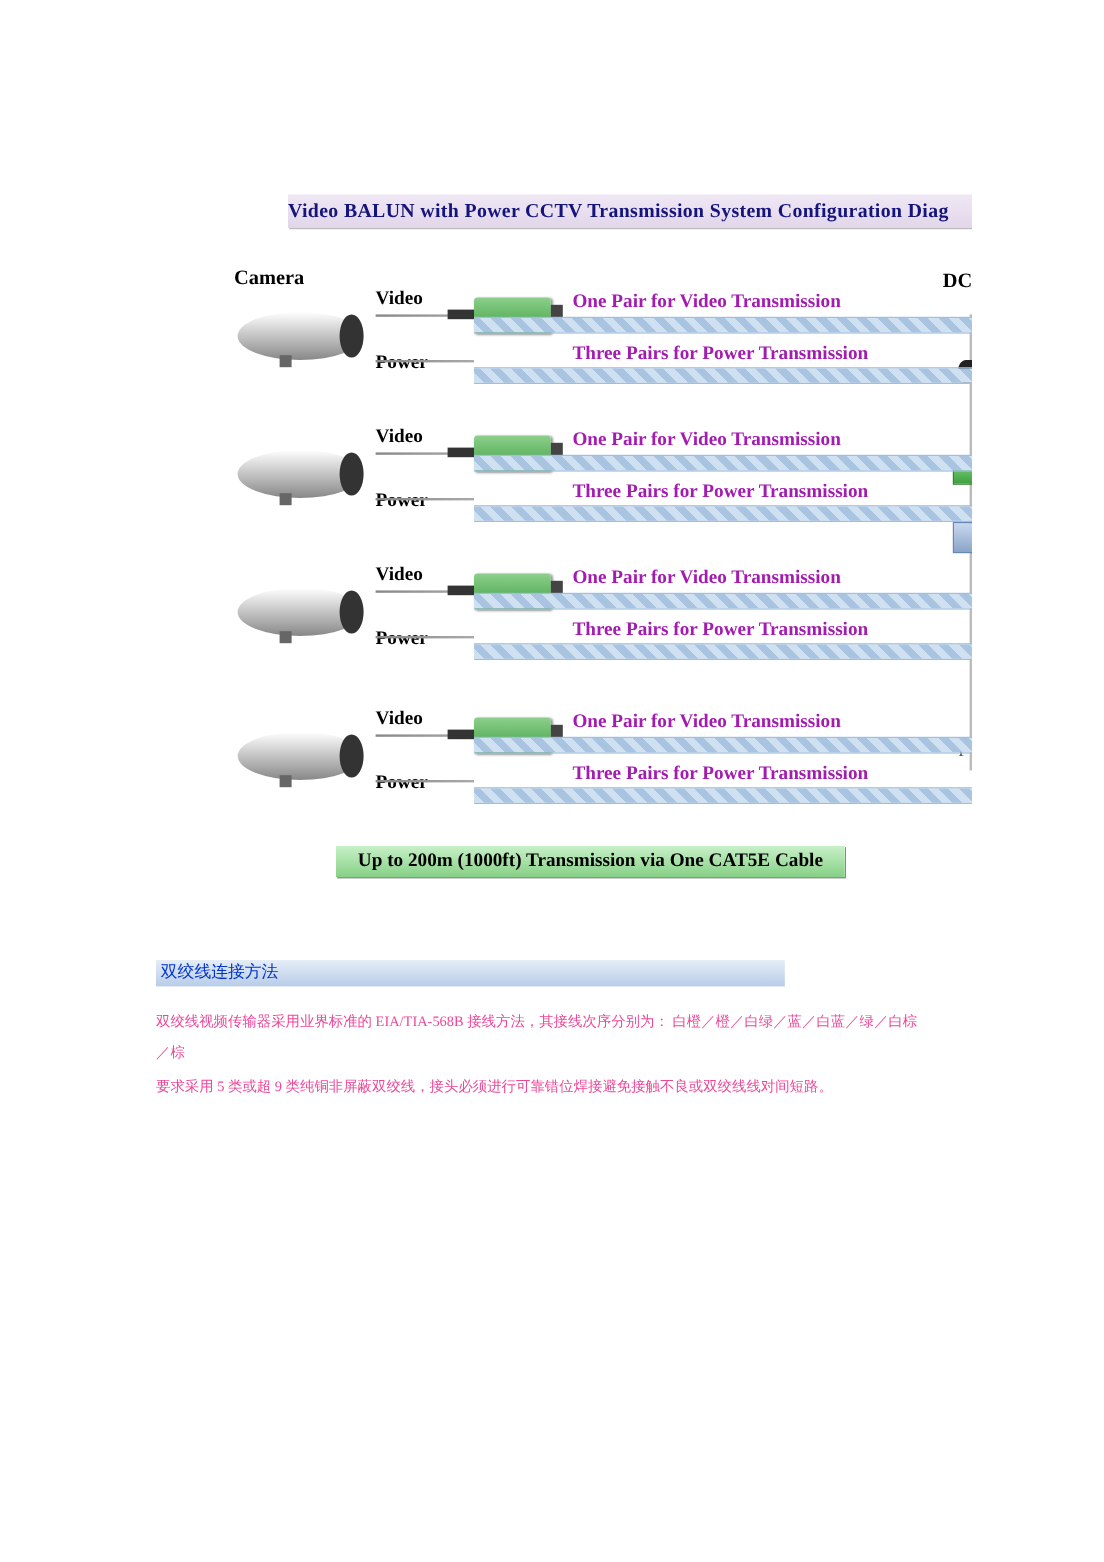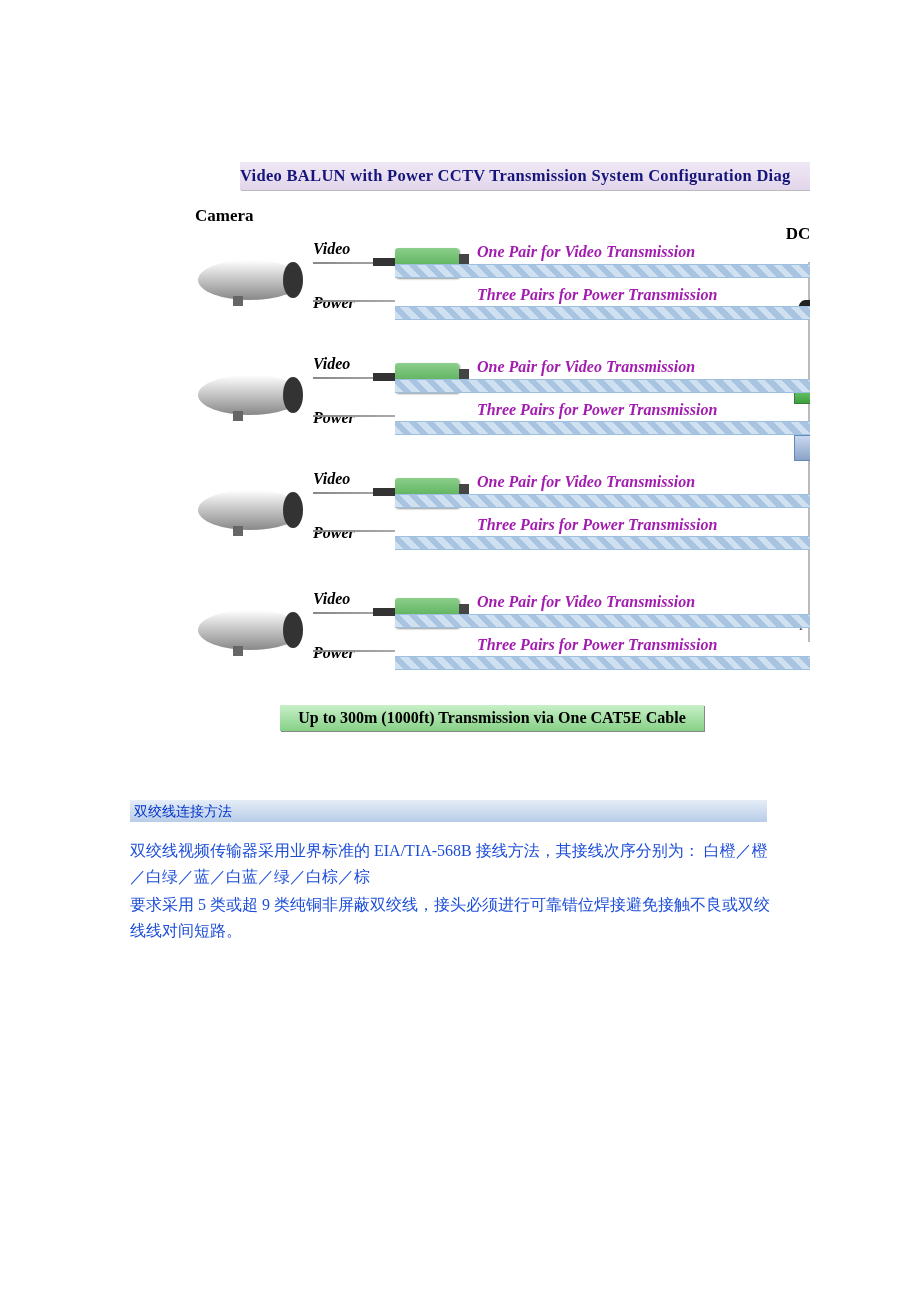--- a/index.html
+++ b/index.html
@@ -59,7 +59,7 @@
 
   <div class="diagram-area">
     <div class="title-banner">Video BALUN with Power CCTV Transmission System Configuration Diag</div>
-    <div class="camera-lbl" style="left:65px; top:56px;">Camera</div>
+    <div class="camera-lbl" style="left:65px; top:72px;">Camera</div>
     <div class="dc-lbl">DC/</div>
     <div class="right-line"></div>
     <div class="right-plug"></div>

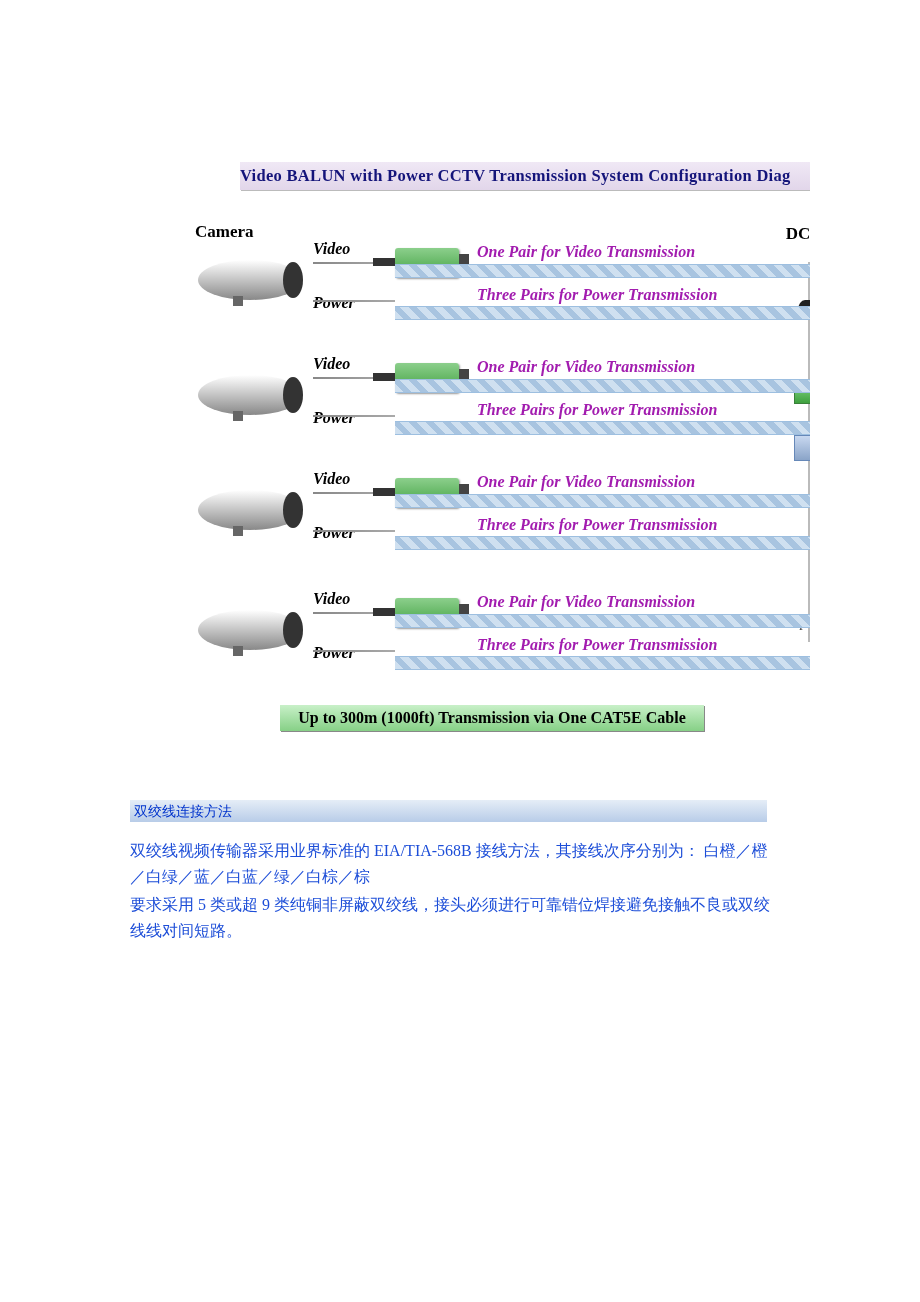--- a/index.html
+++ b/index.html
@@ -15,7 +15,7 @@
   }
   .camera-lbl { position: absolute; font-family: "Times New Roman", serif; font-weight: bold; font-size: 17px; color: #000; }
   .dc-lbl { position: absolute; right: -5px; top: 74px; font-family: "Times New Roman", serif; font-weight: bold; font-size: 17px; color: #000; }
-  .row { position: absolute; left: 65px; width: 545px; height: 90px; font-style: italic; }
+  .row { position: absolute; left: 65px; width: 545px; height: 90px; }
   .row0 { top: 90px; } .row1 { top: 205px; } .row2 { top: 320px; } .row3 { top: 440px; }
   .cam { position: absolute; left: 0; top: 12px; width: 110px; height: 56px; }
   .lbl-small { position: absolute; font-family: "Times New Roman", serif; font-weight: bold; font-size: 16px; color: #000; }

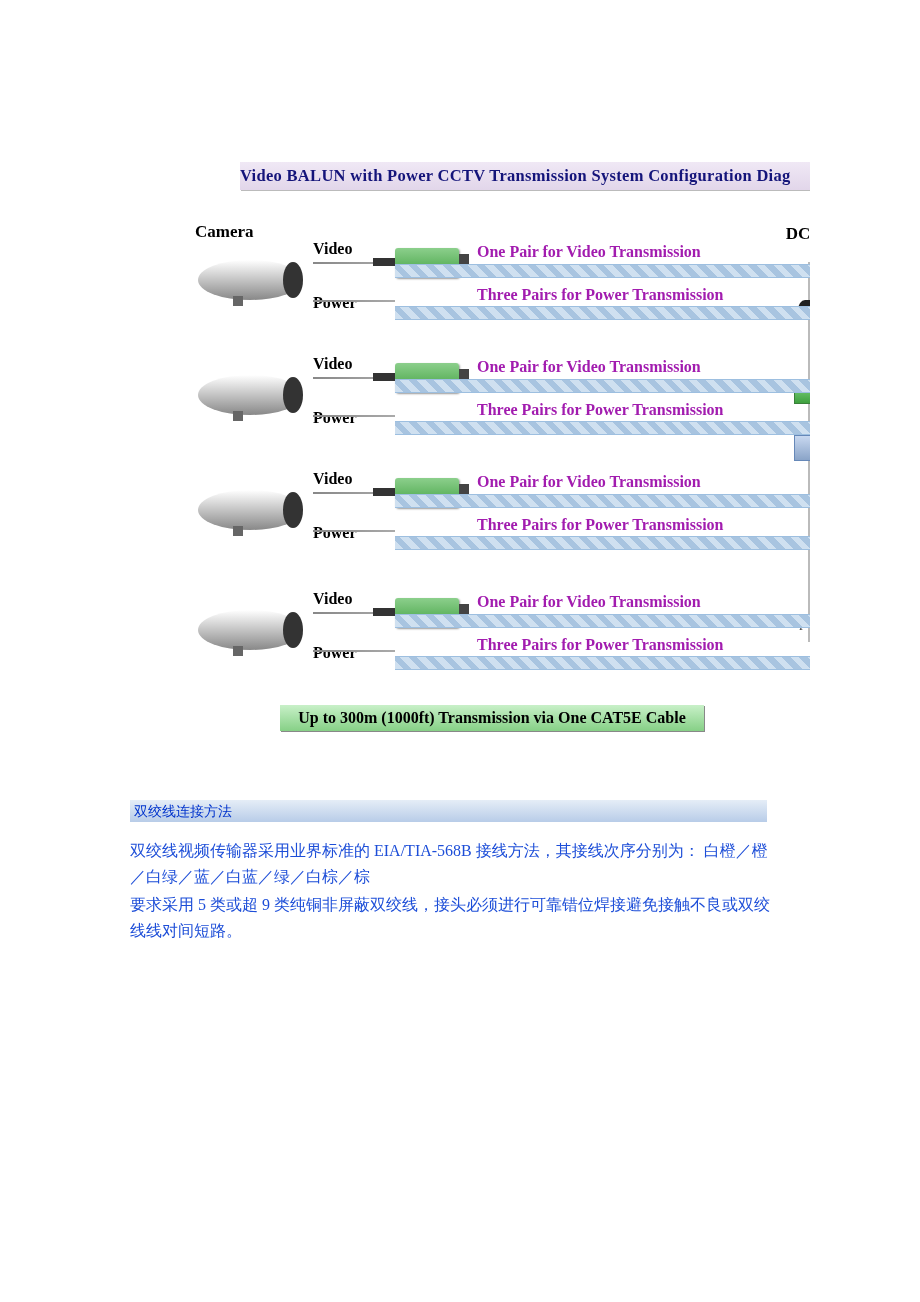--- a/index.html
+++ b/index.html
@@ -159,7 +159,7 @@
       <div class="twist twist-bot"></div>
     </div>
 
-    <div class="caption-banner">Up to 300m (1000ft) Transmission via One CAT5E Cable</div>
+    <div class="caption-banner">Up to 200m (1000ft) Transmission via One CAT5E Cable</div>
   </div>
 
   <div class="section-head">双绞线连接方法</div>

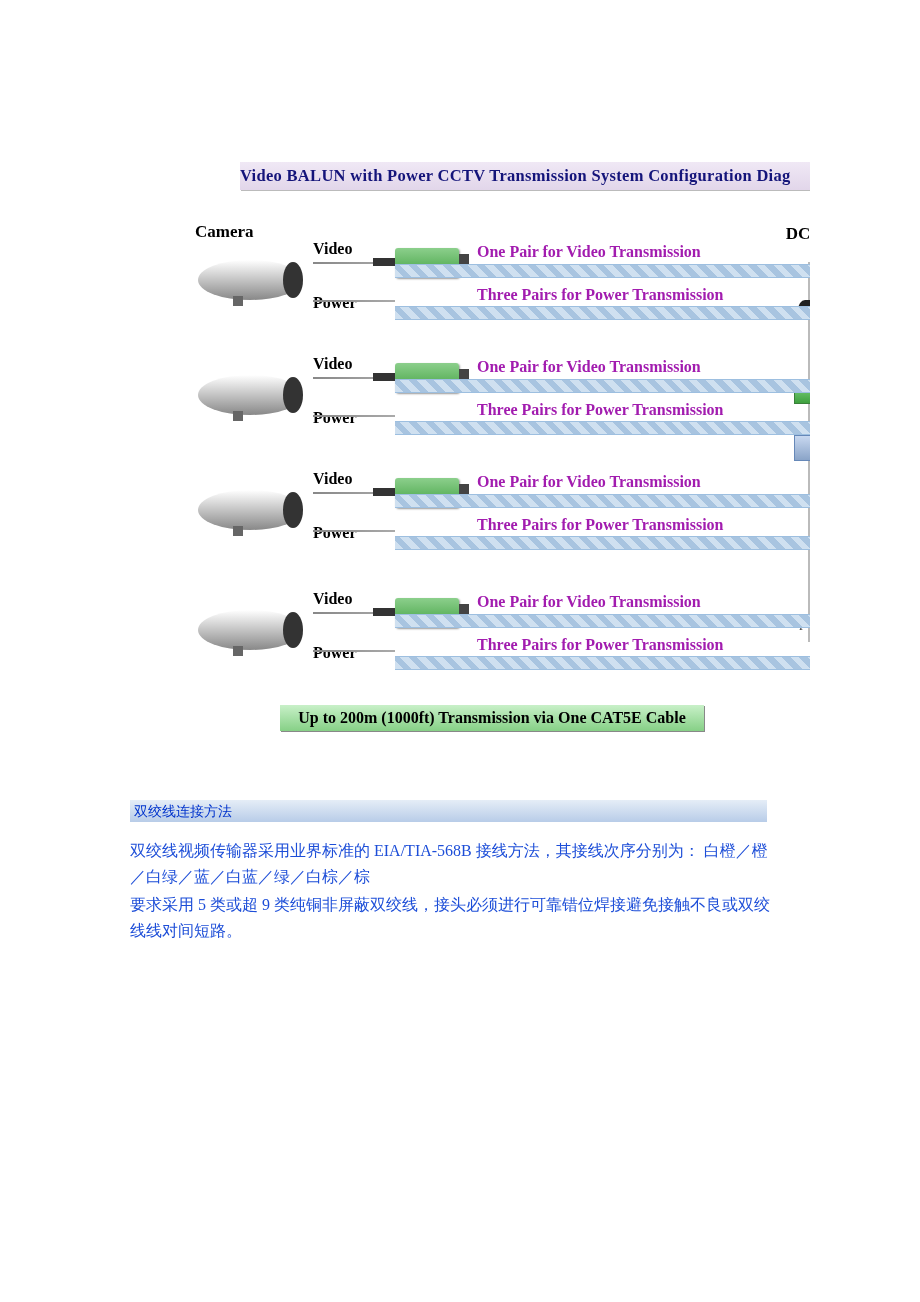--- a/index.html
+++ b/index.html
@@ -45,9 +45,9 @@
   .right-box  { position:absolute; right:-2px; top:285px; width:18px; height:26px; background:linear-gradient(#c8d8f0,#8aa4c8); border:1px solid #6688b8; }
   .right-line { position:absolute; right:0; top:112px; width:2px; height:380px; background:#bbb; }
   .section-head {
-    margin-top: 30px; width: 637px; height: 22px;
+    margin-top: 30px; width: 524px; height: 22px;
     background: linear-gradient(#e5edf7,#b8cce8);
-    color: #0033cc; font-size: 14px; font-family: Liberation Sans, sans-serif;
+    color: #0033cc; font-size: 14px; font-family: Liberation Serif, serif;
     padding-left: 4px; line-height: 22px;
   }
   .para { margin-top: 16px; font-family: SimSun, serif; font-size: 16px; color: #1d4ed8; line-height: 26px; width: 640px; }

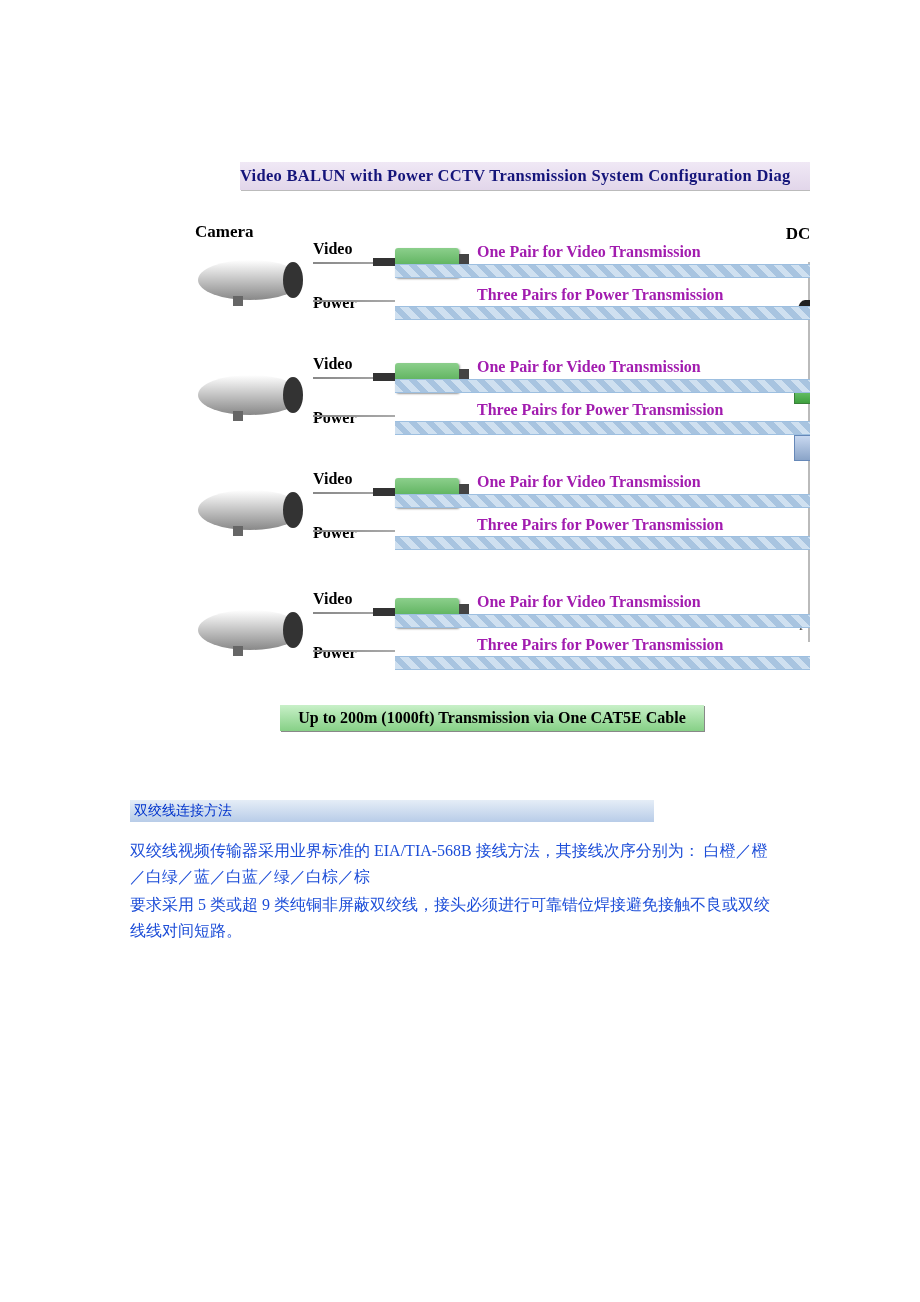--- a/index.html
+++ b/index.html
@@ -50,7 +50,7 @@
     color: #0033cc; font-size: 14px; font-family: Liberation Serif, serif;
     padding-left: 4px; line-height: 22px;
   }
-  .para { margin-top: 16px; font-family: SimSun, serif; font-size: 16px; color: #1d4ed8; line-height: 26px; width: 640px; }
+  .para { margin-top: 16px; font-family: SimSun, serif; font-size: 12px; color: #ec4899; line-height: 26px; width: 640px; }
 </style>
 </head>
 <body>

